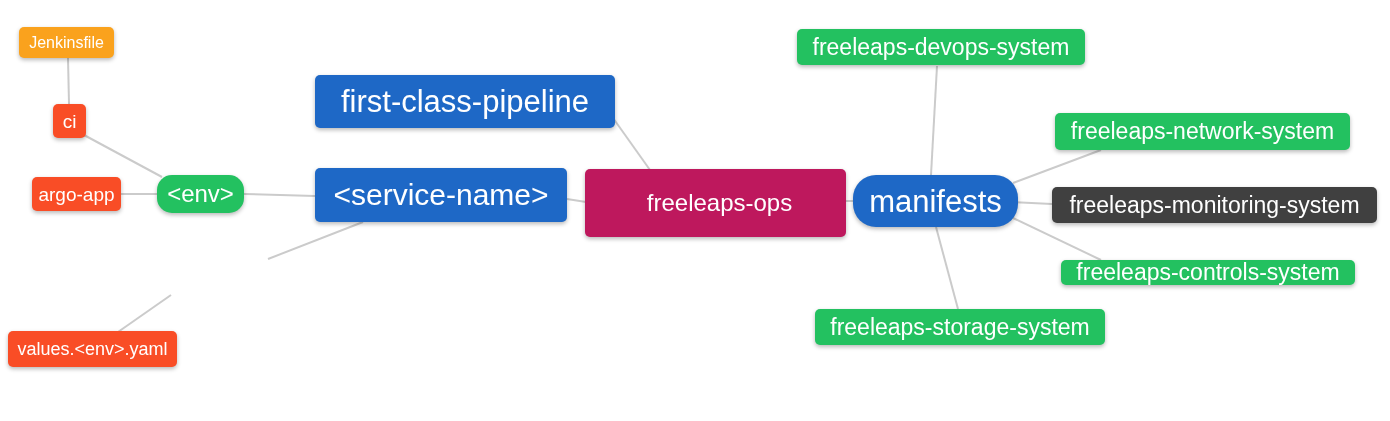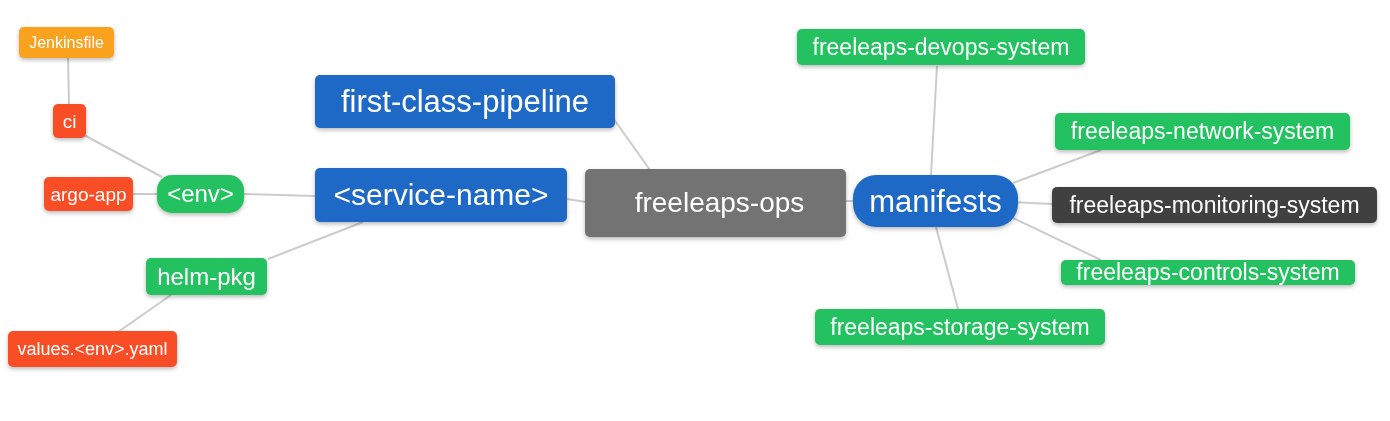--- a/index.html
+++ b/index.html
@@ -63,7 +63,7 @@
 
   <div class="node" style="left: 53px; top: 104px; width: 33px; height: 34px; font-size: 19px; background: rgb(249, 77, 38);">ci</div>
 
-  <div class="node" style="left: 32px; top: 177px; width: 89px; height: 34px; font-size: 19px; background: rgb(249, 77, 38); margin-left: 12px;">argo-app</div>
+  <div class="node" style="left: 32px; top: 177px; width: 89px; height: 34px; font-size: 19px; background: rgb(249, 77, 38);">argo-app</div>
 
   <div class="node" style="left: 157px; top: 175px; width: 87px; height: 38px; font-size: 24px; background: rgb(35, 193, 96); border-radius: 15px;">&lt;env&gt;</div>
 

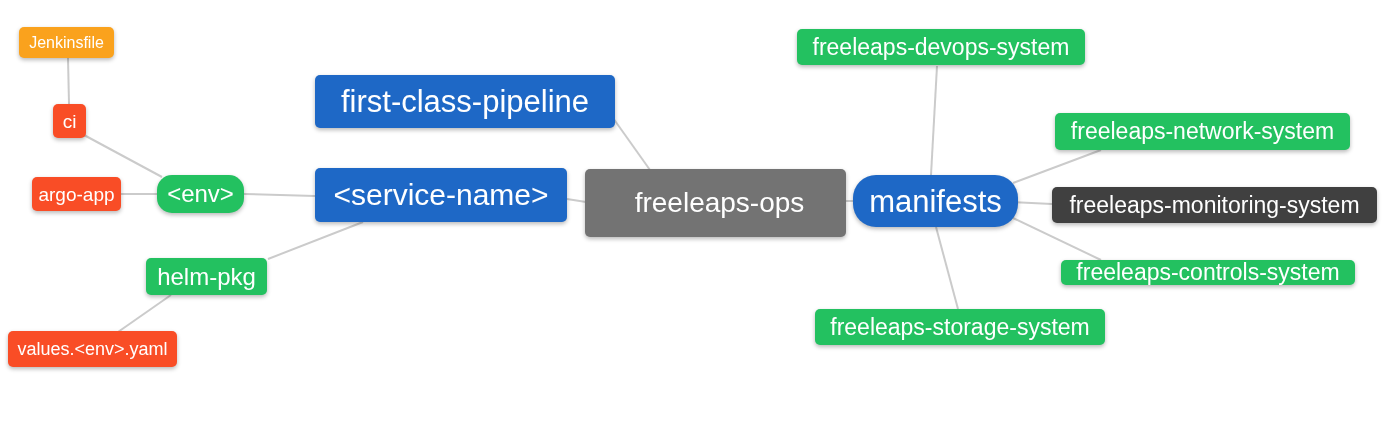--- a/index.html
+++ b/index.html
@@ -75,7 +75,7 @@
 
   <div class="node" style="left: 315px; top: 168px; width: 252px; height: 54px; font-size: 30px; background: rgb(30, 104, 198);">&lt;service-name&gt;</div>
 
-  <div class="node" style="left: 585px; top: 169px; width: 261px; height: 68px; font-size: 28px; background: #737373; padding-left: 8px;">freeleaps-ops</div>
+  <div class="node" style="left: 585px; top: 169px; width: 261px; height: 68px; font-size: 24px; background: #be185d; padding-left: 8px;">freeleaps-ops</div>
 
   <div class="node" style="left: 853px; top: 175px; width: 165px; height: 52px; font-size: 31px; background: rgb(30, 104, 198); border-radius: 23px;">manifests</div>
 

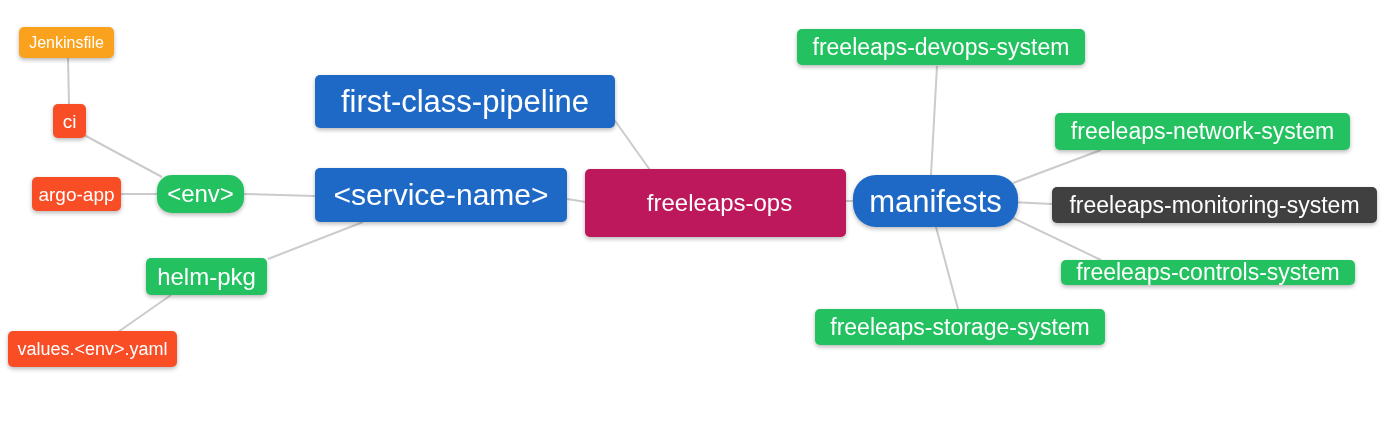--- a/index.html
+++ b/index.html
@@ -67,7 +67,6 @@
 
   <div class="node" style="left: 157px; top: 175px; width: 87px; height: 38px; font-size: 24px; background: rgb(35, 193, 96); border-radius: 15px;">&lt;env&gt;</div>
 
-  <div class="node" style="left: 146px; top: 258px; width: 121px; height: 37px; font-size: 24px; background: rgb(35, 193, 96);">helm-pkg</div>
 
   <div class="node" style="left: 8px; top: 331px; width: 169px; height: 36px; font-size: 18px; background: rgb(249, 77, 38);">values.&lt;env&gt;.yaml</div>
 

